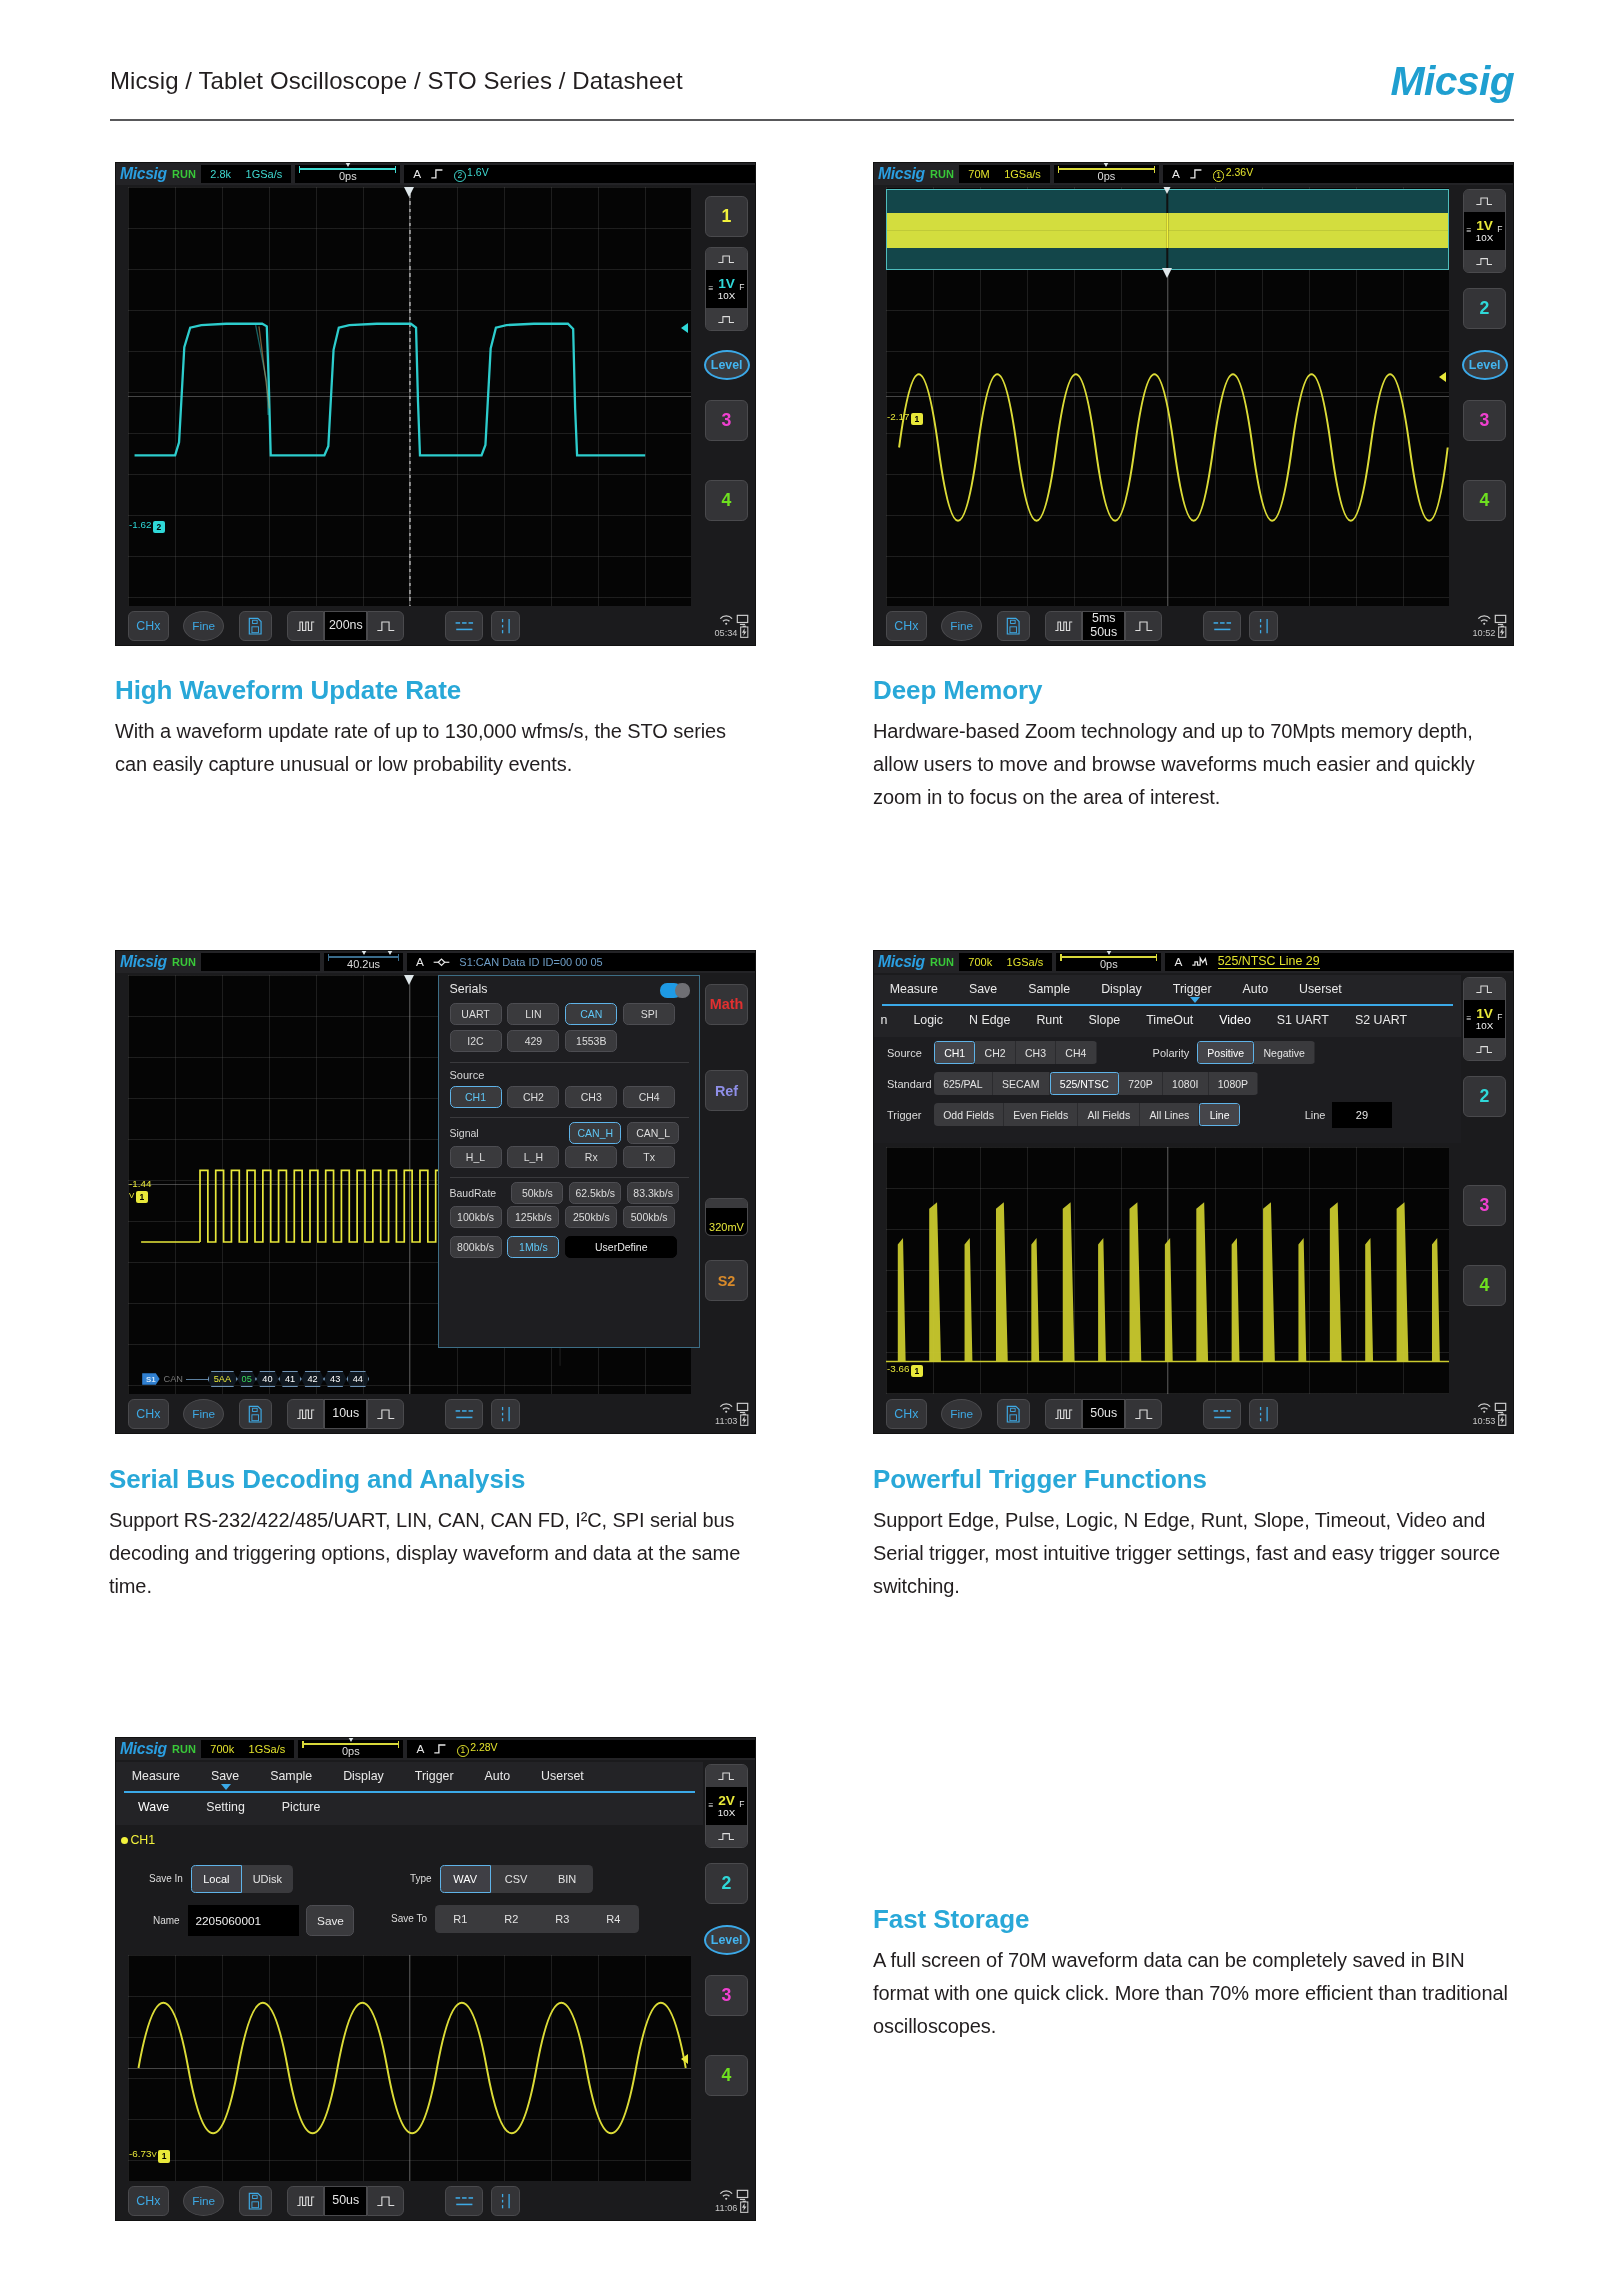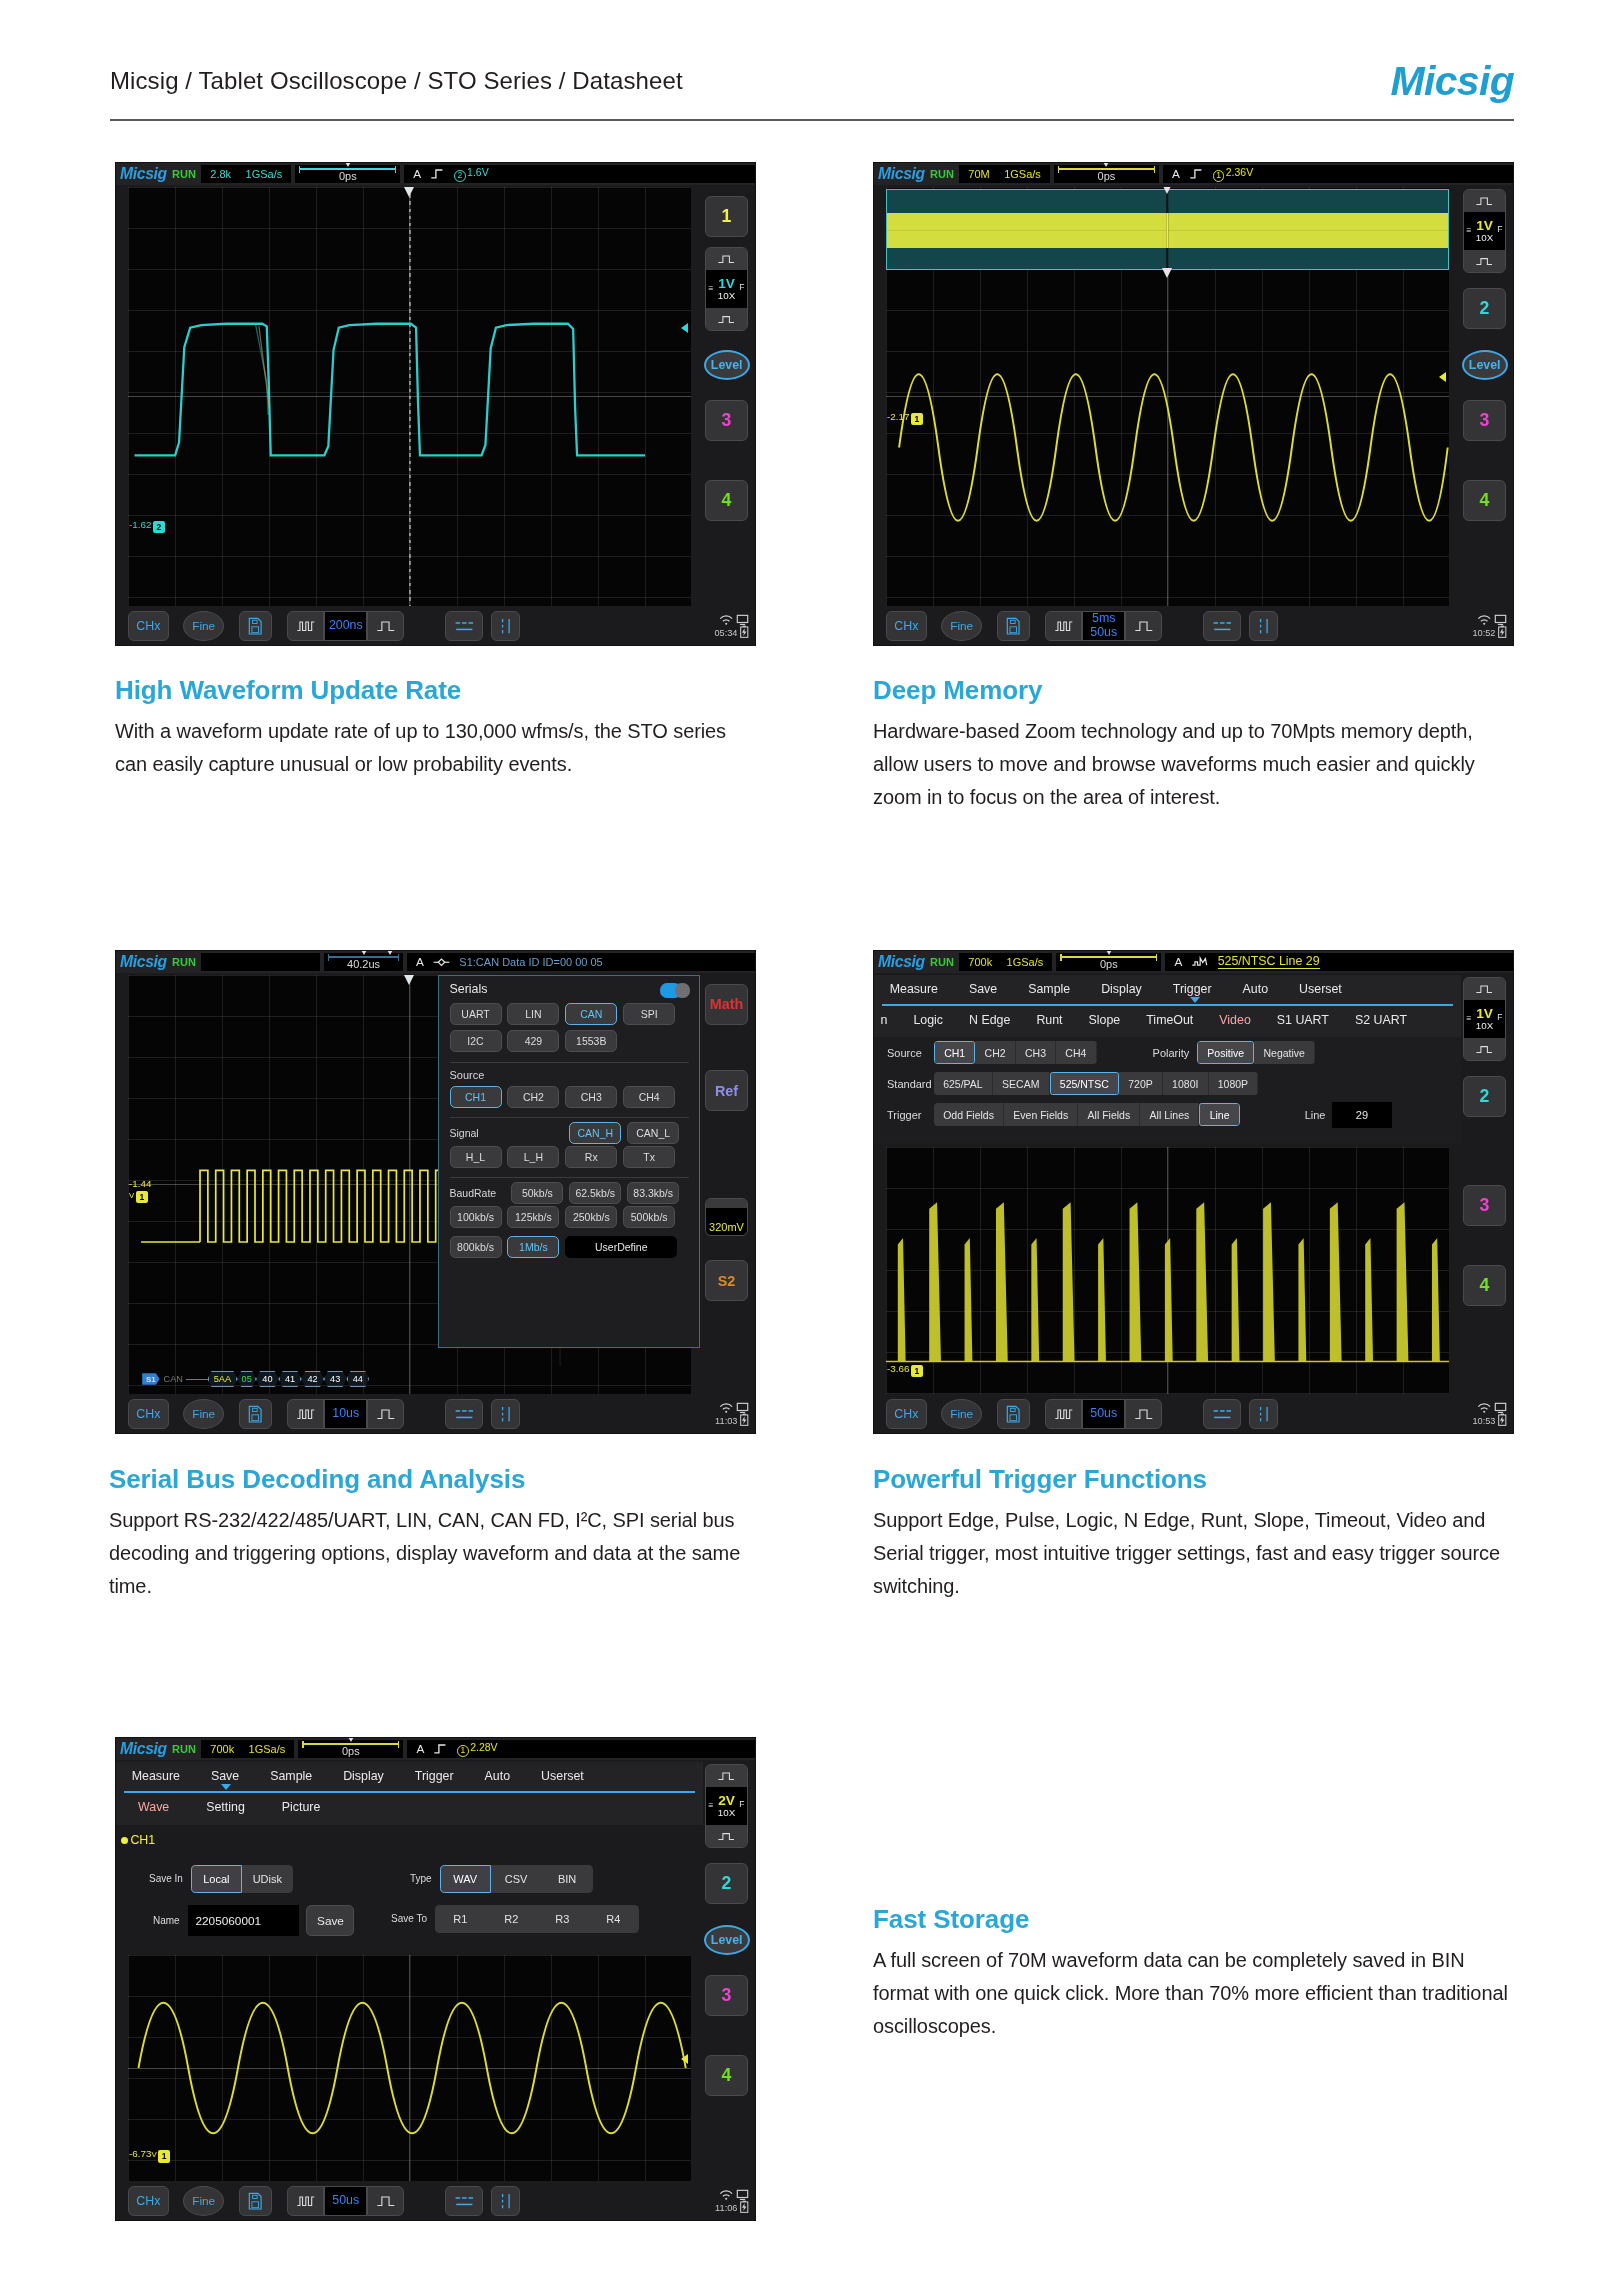--- a/index.html
+++ b/index.html
@@ -219,7 +219,7 @@
   .tdivgroup .seg.l{ width:37px; border-radius:5.9px 0 0 5.9px;}
   .tdivgroup .seg.r{ width:37px; border-radius:0 5.9px 5.9px 0;}
   .tdivgroup .seg.mid{
-    width:43px; background:#000; color:#3b82f6; font-size:12.4px;
+    width:43px; background:#000; color:#e5e5e5; font-size:12.4px;
     flex-direction:column; line-height:13.7px;
   }
   .bb-right1{ width:38px;height:30px;border-radius:5.9px; margin-left:41px;}

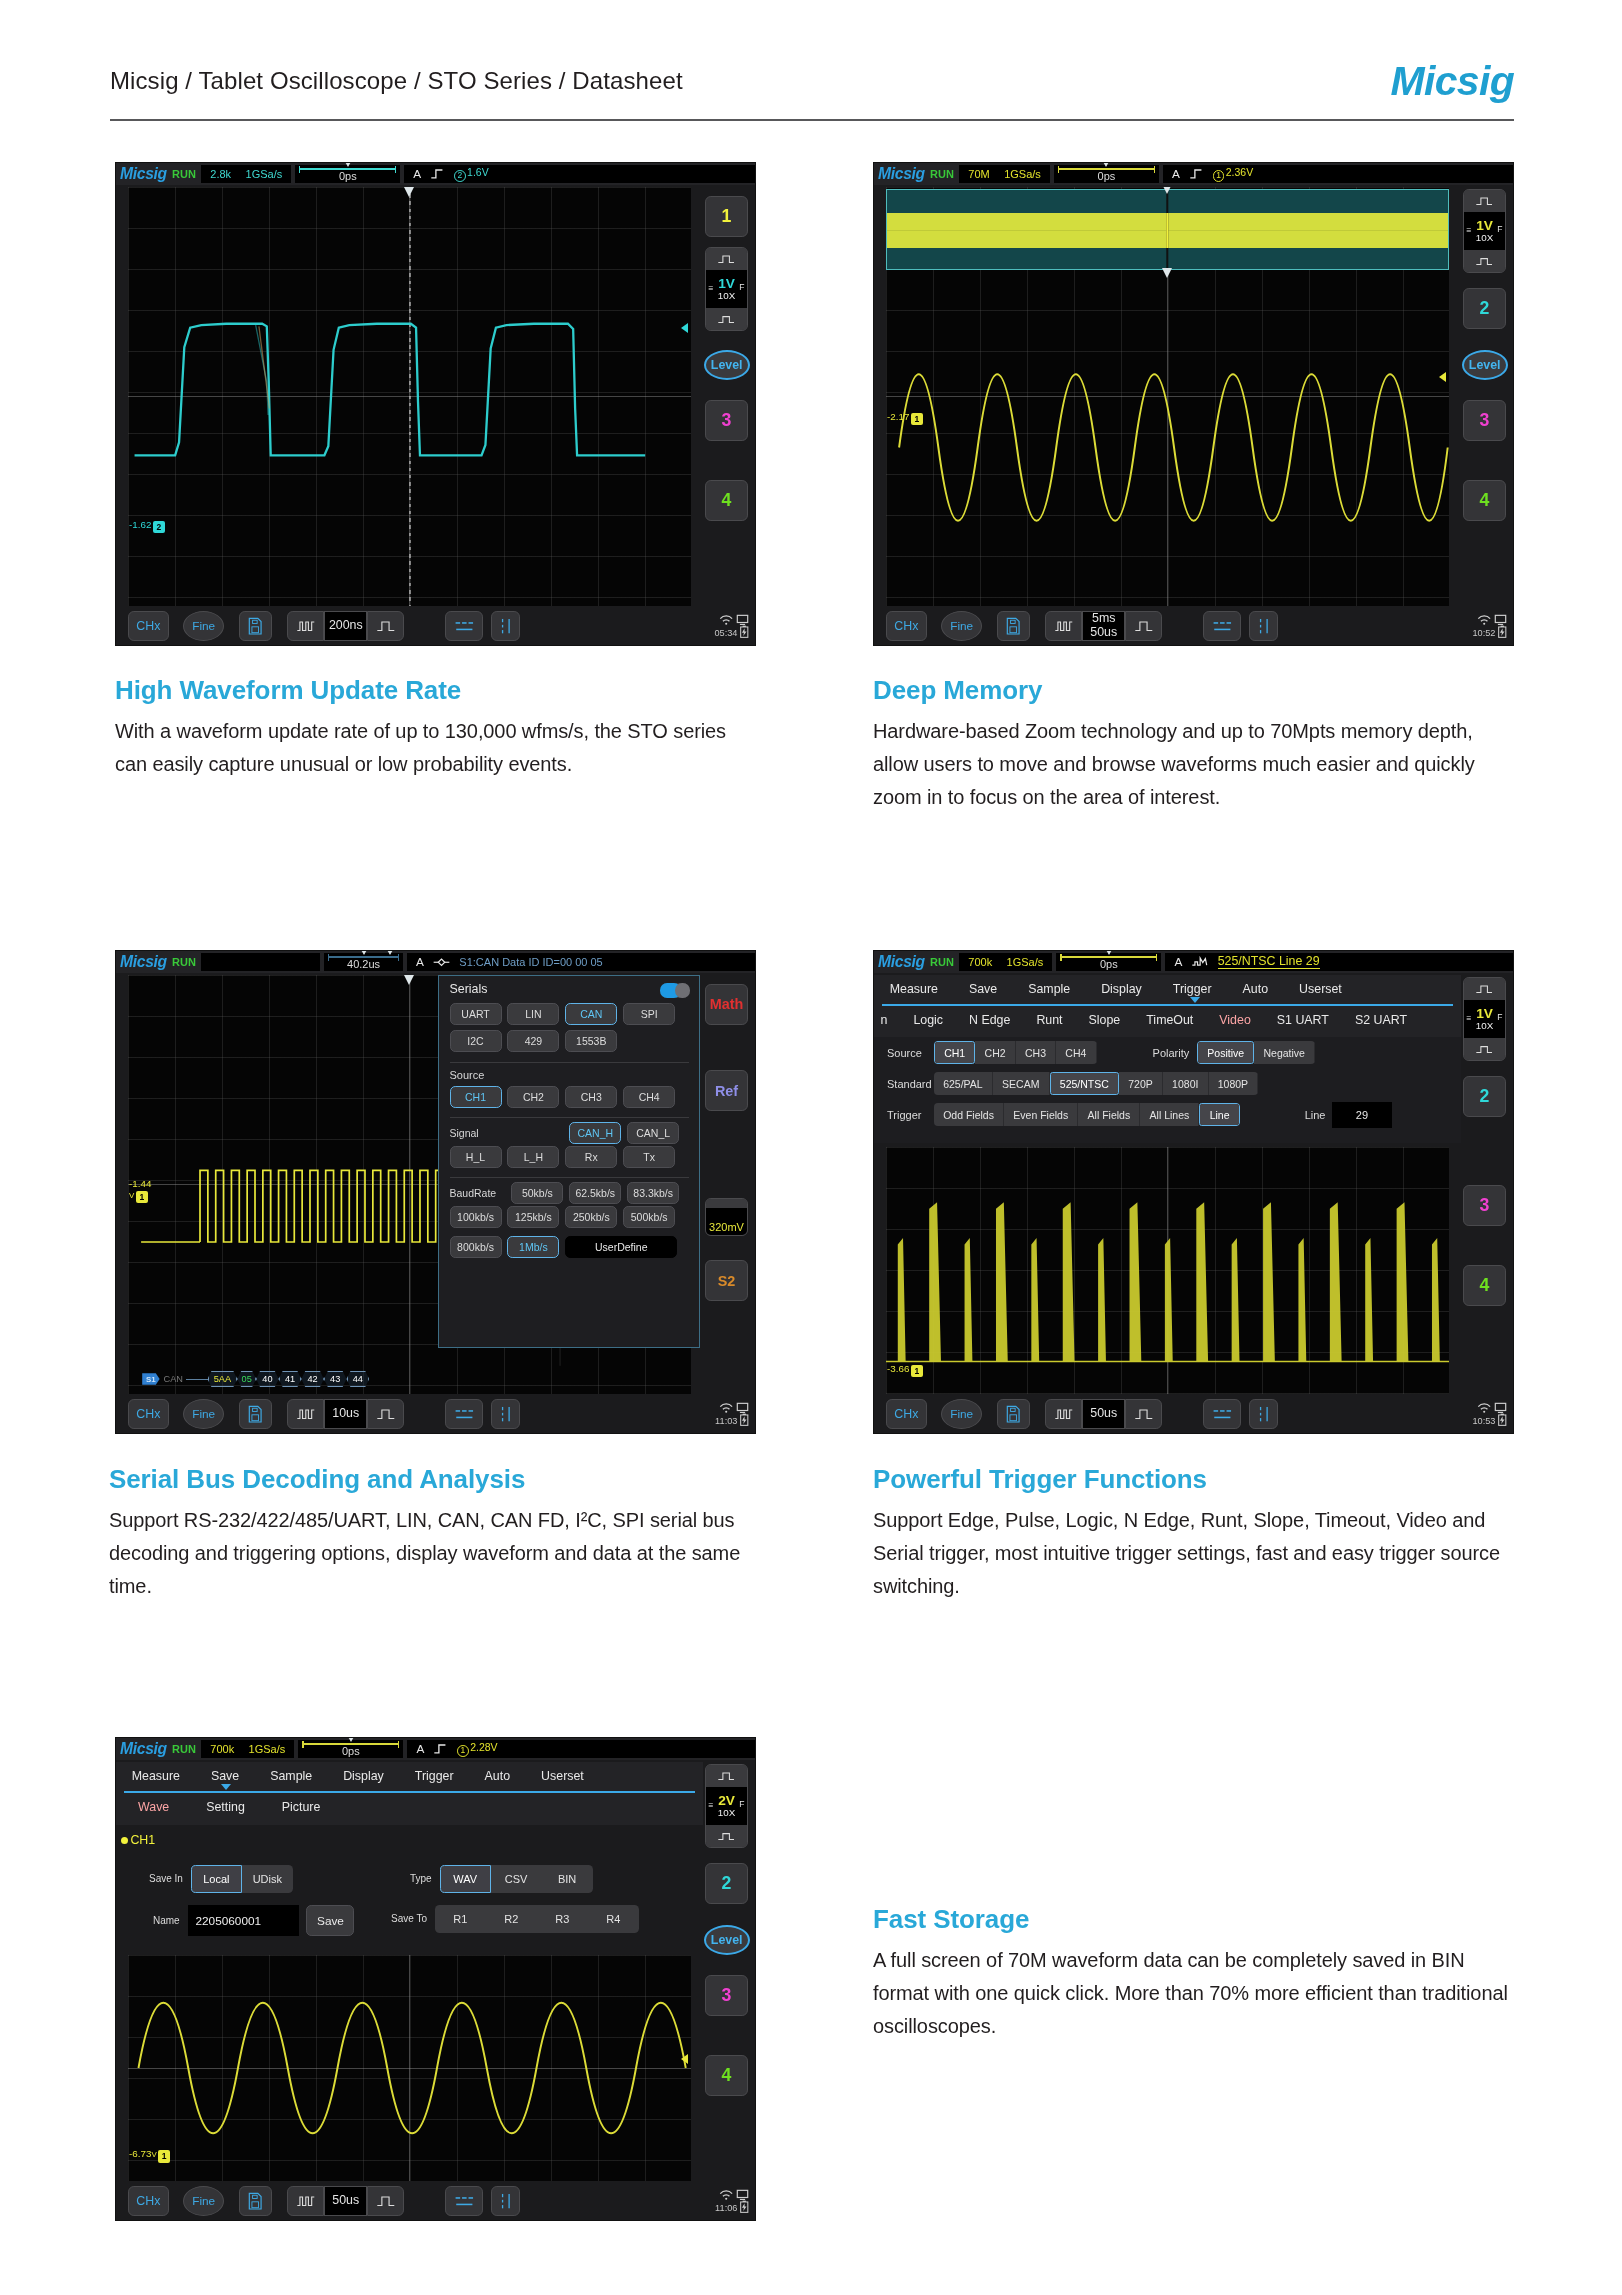--- a/index.html
+++ b/index.html
@@ -254,7 +254,7 @@
     display:flex; align-items:center; height:29px;
     padding-left:6.5px; gap:26px; color:#e9e9e9; font-size:12.4px;
   }
-  .menurow2 .active, .menurow1 .active{ color:#fca5a5;text-align:right; }
+  .menurow2 .active, .menurow1 .active{ color:#ffffff;text-align:right; }
 
   
   .trigpanel{

